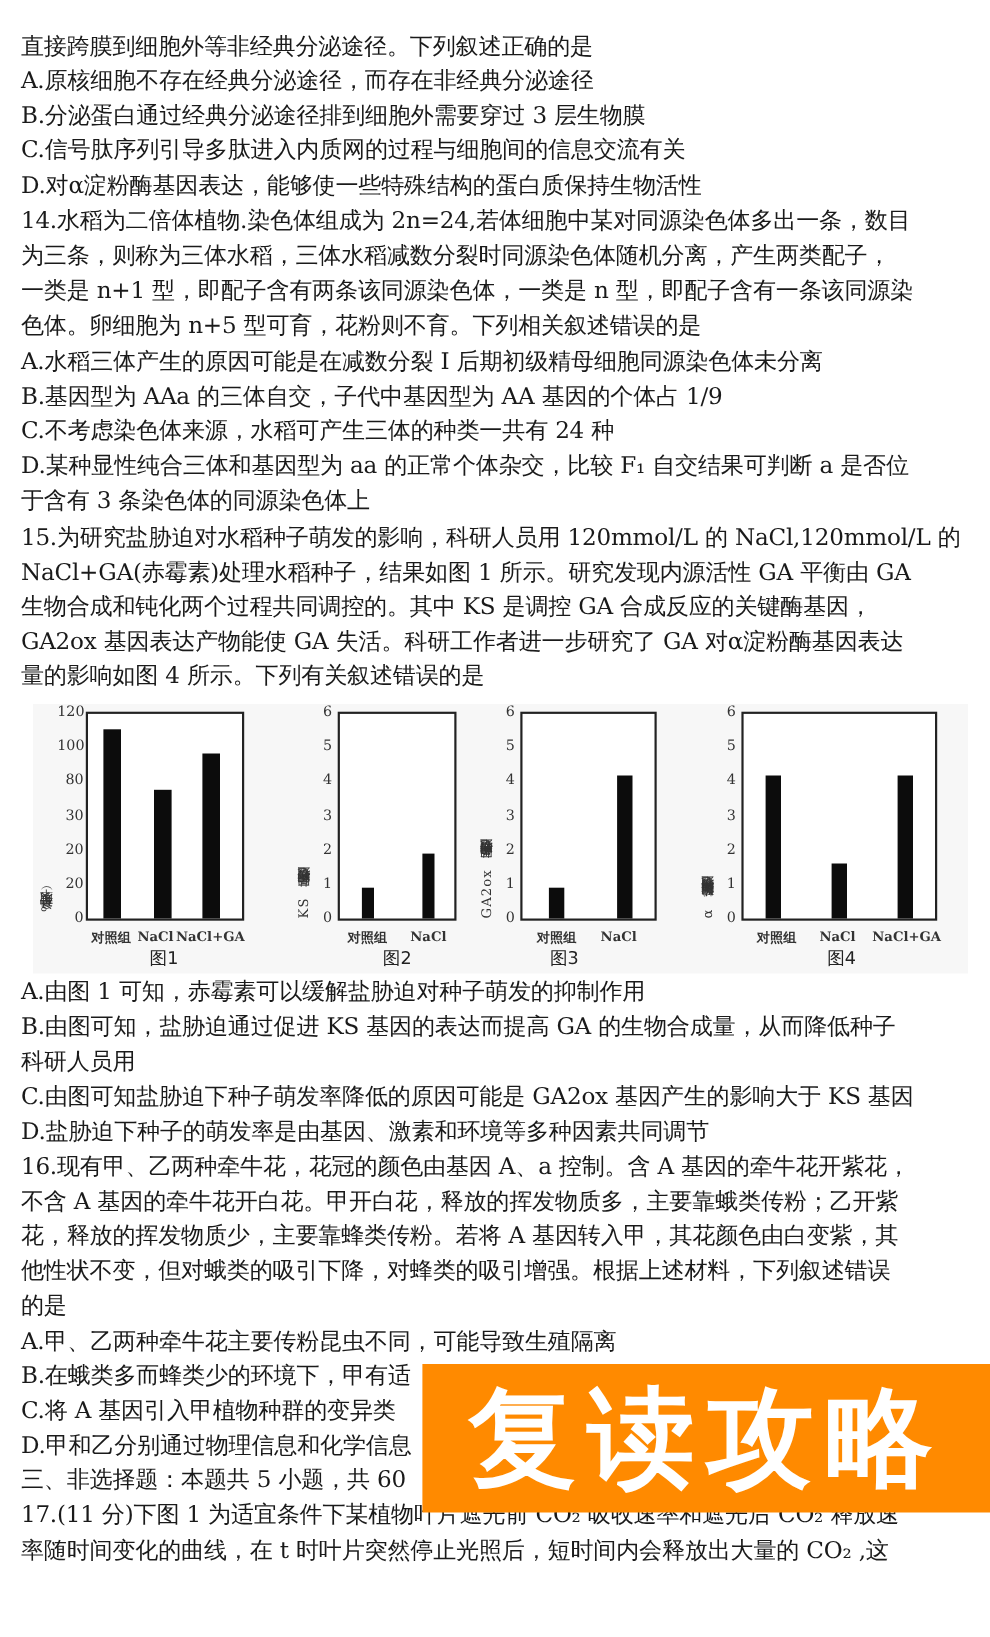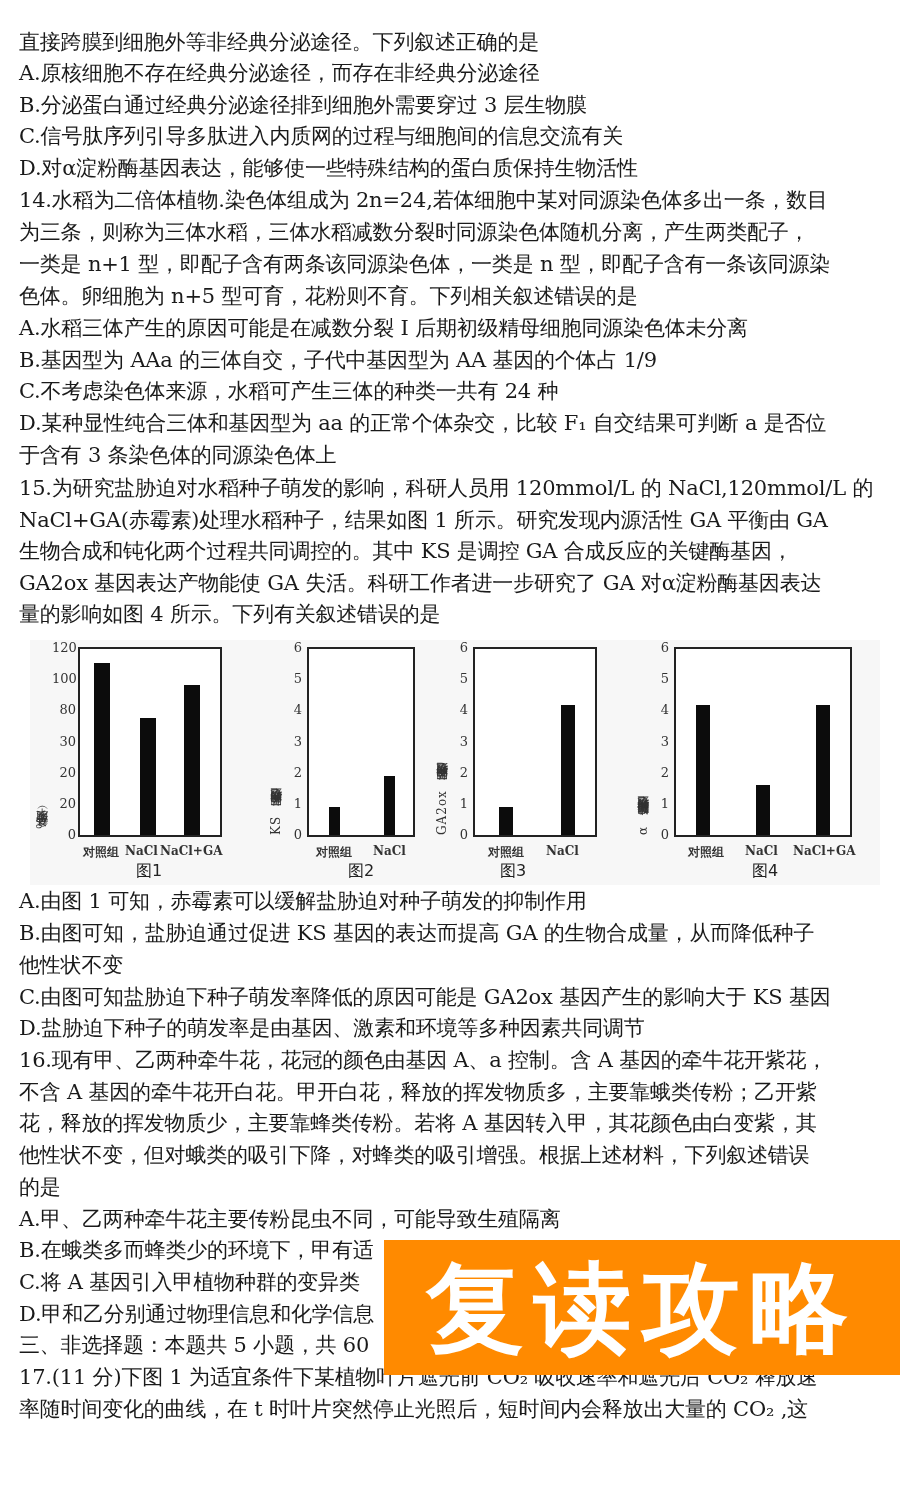--- a/index.html
+++ b/index.html
@@ -141,7 +141,7 @@
 <div>
   <div class="line" style="top:889px">A.由图 1 可知，赤霉素可以缓解盐胁迫对种子萌发的抑制作用</div>
   <div class="line" style="top:921px">B.由图可知，盐胁迫通过促进 KS 基因的表达而提高 GA 的生物合成量，从而降低种子</div>
-  <div class="line" style="top:953px">他性状不变</div>
+  <div class="line" style="top:953px">科研人员用</div>
   <div class="line" style="top:985px">C.由图可知盐胁迫下种子萌发率降低的原因可能是 GA2ox 基因产生的影响大于 KS 基因</div>
   <div class="line" style="top:1016px">D.盐胁迫下种子的萌发率是由基因、激素和环境等多种因素共同调节</div>
 

